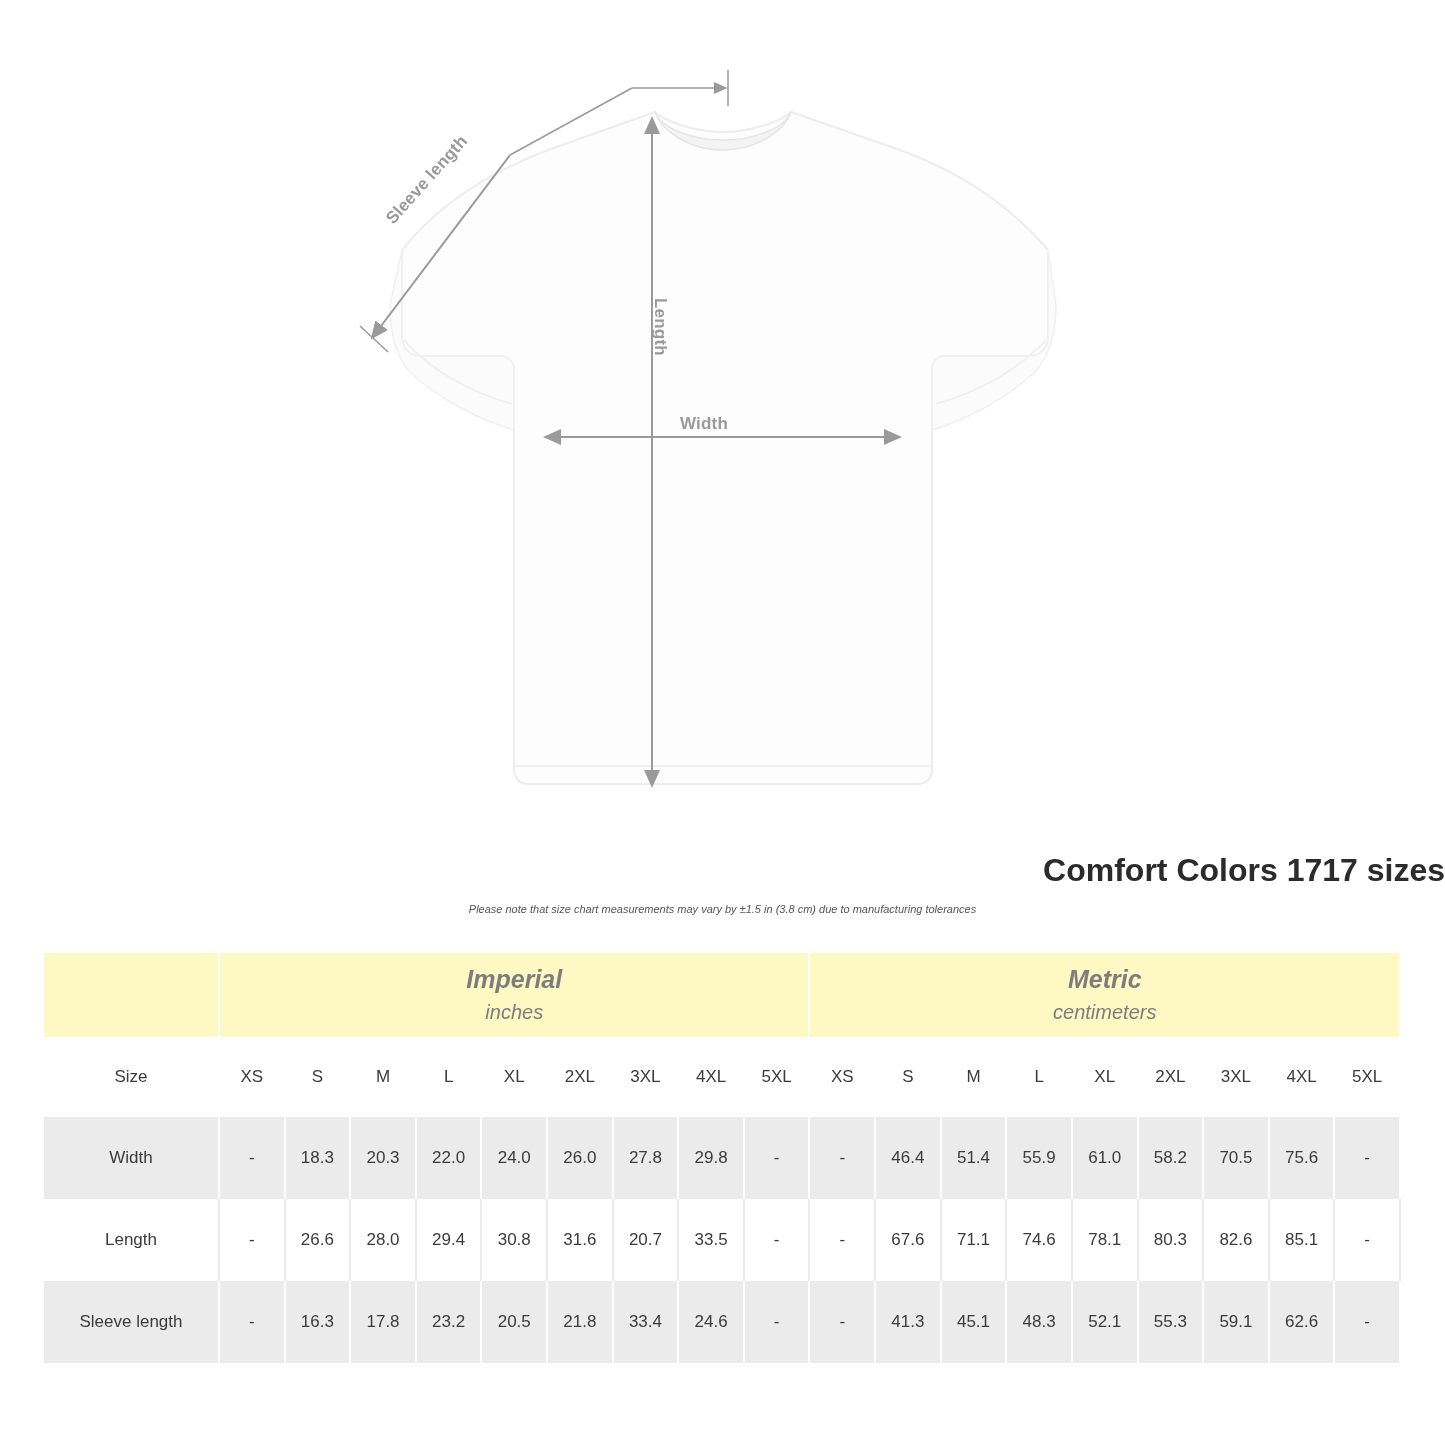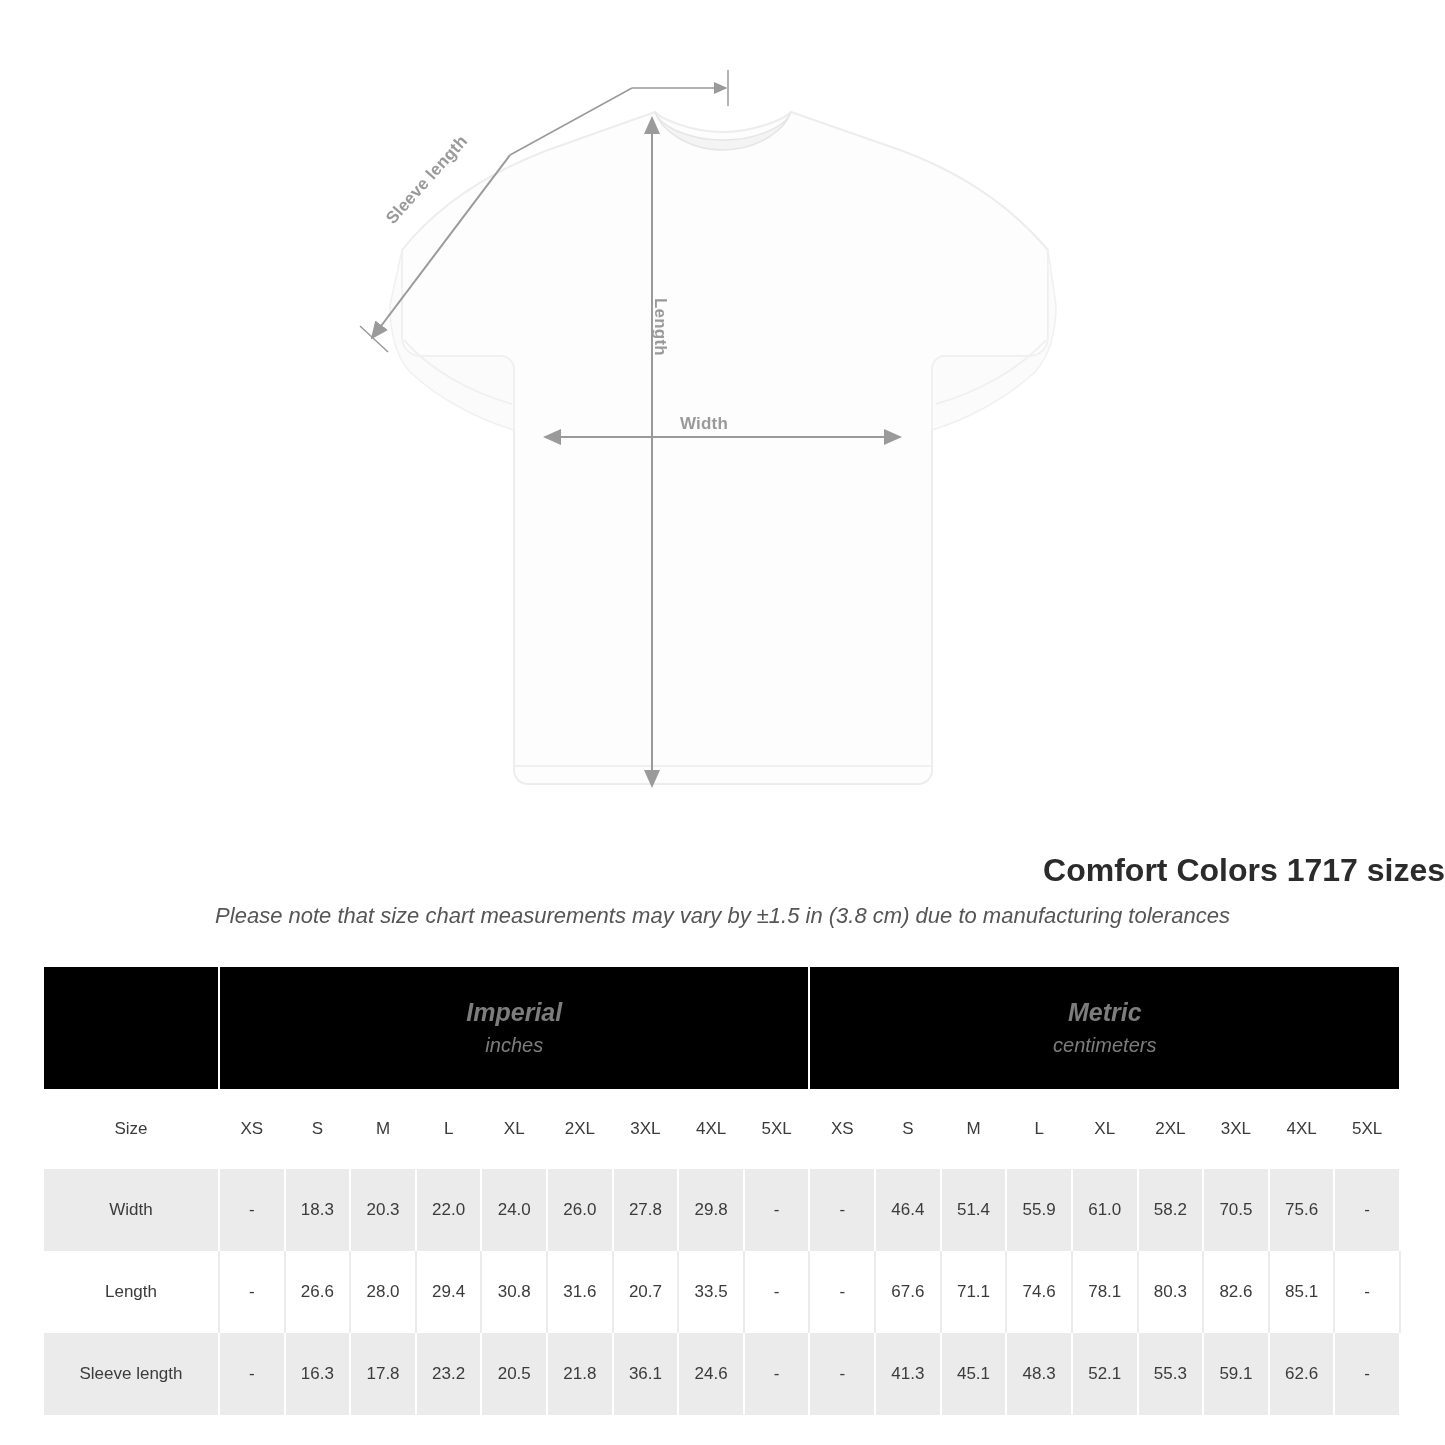--- a/index.html
+++ b/index.html
@@ -59,7 +59,7 @@
   }
   .subtitle {
     text-align: center;
-    font-size: 22px;
+    font-size: 11px;
     font-style: italic;
     color: #555;
     margin: 14px 0 0 0;

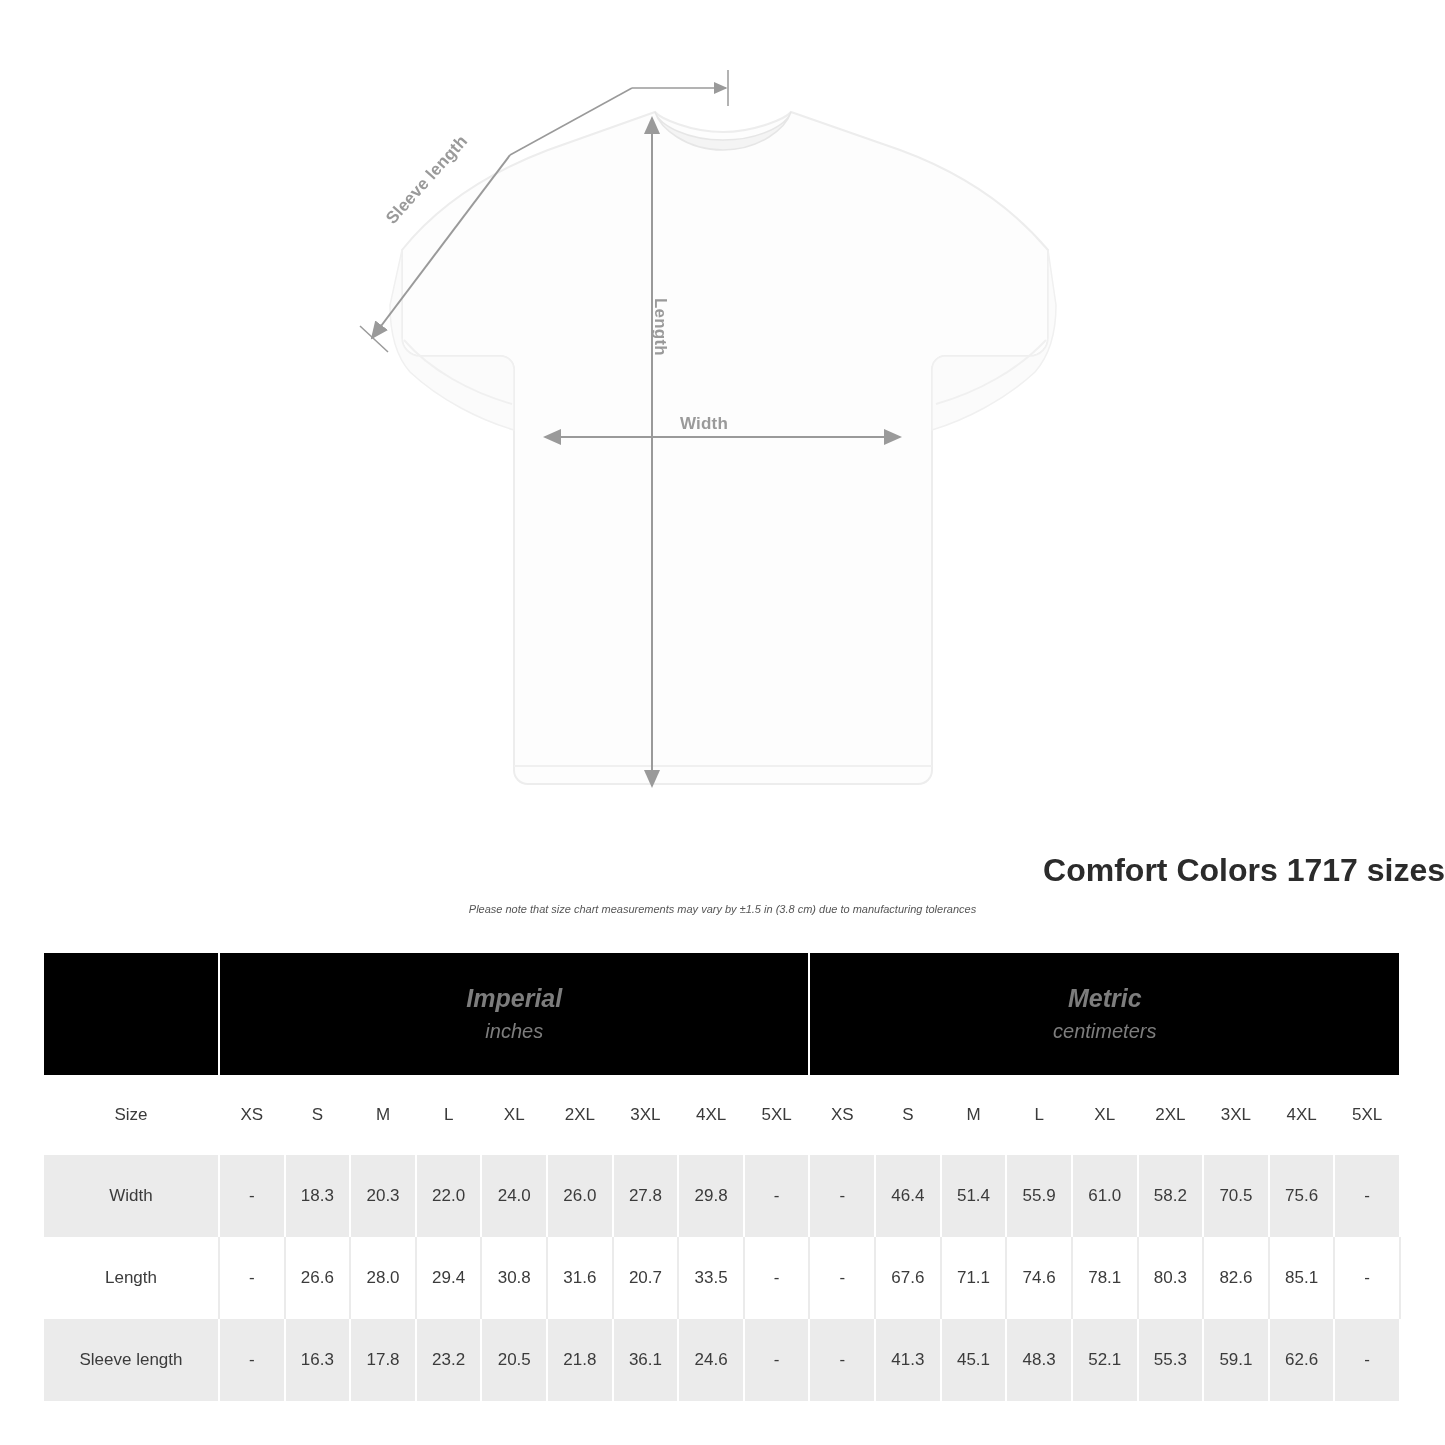--- a/index.html
+++ b/index.html
@@ -83,8 +83,8 @@
     border: none;
   }
   .unit-head td {
-    background: #000000;
-    height: 122px;
+    background: #fef9c3;
+    height: 84px;
     padding: 0;
   }
   .unit-name {

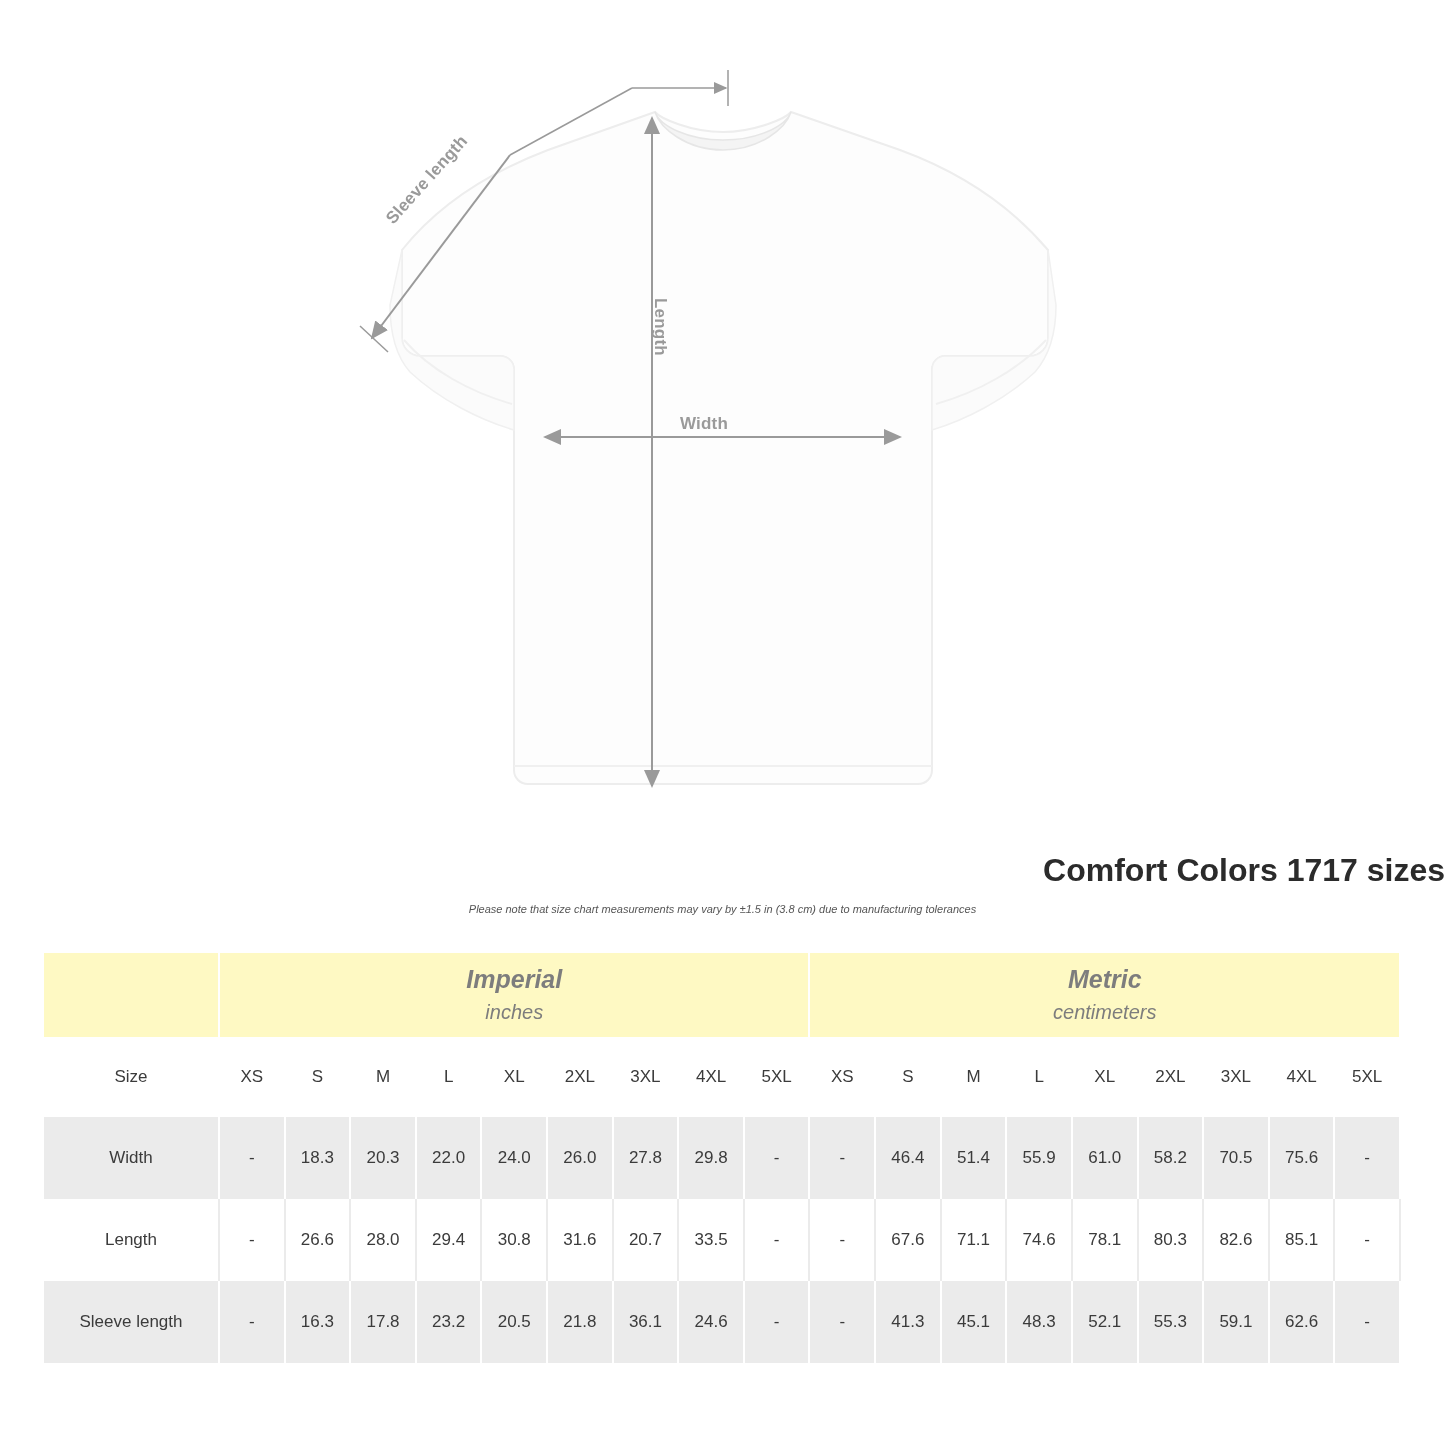--- a/index.html
+++ b/index.html
@@ -287,7 +287,7 @@
           <td>23.2</td>
           <td>20.5</td>
           <td>21.8</td>
-          <td>36.1</td>
+          <td>33.4</td>
           <td>24.6</td>
           <td>-</td>
           <td>-</td>

